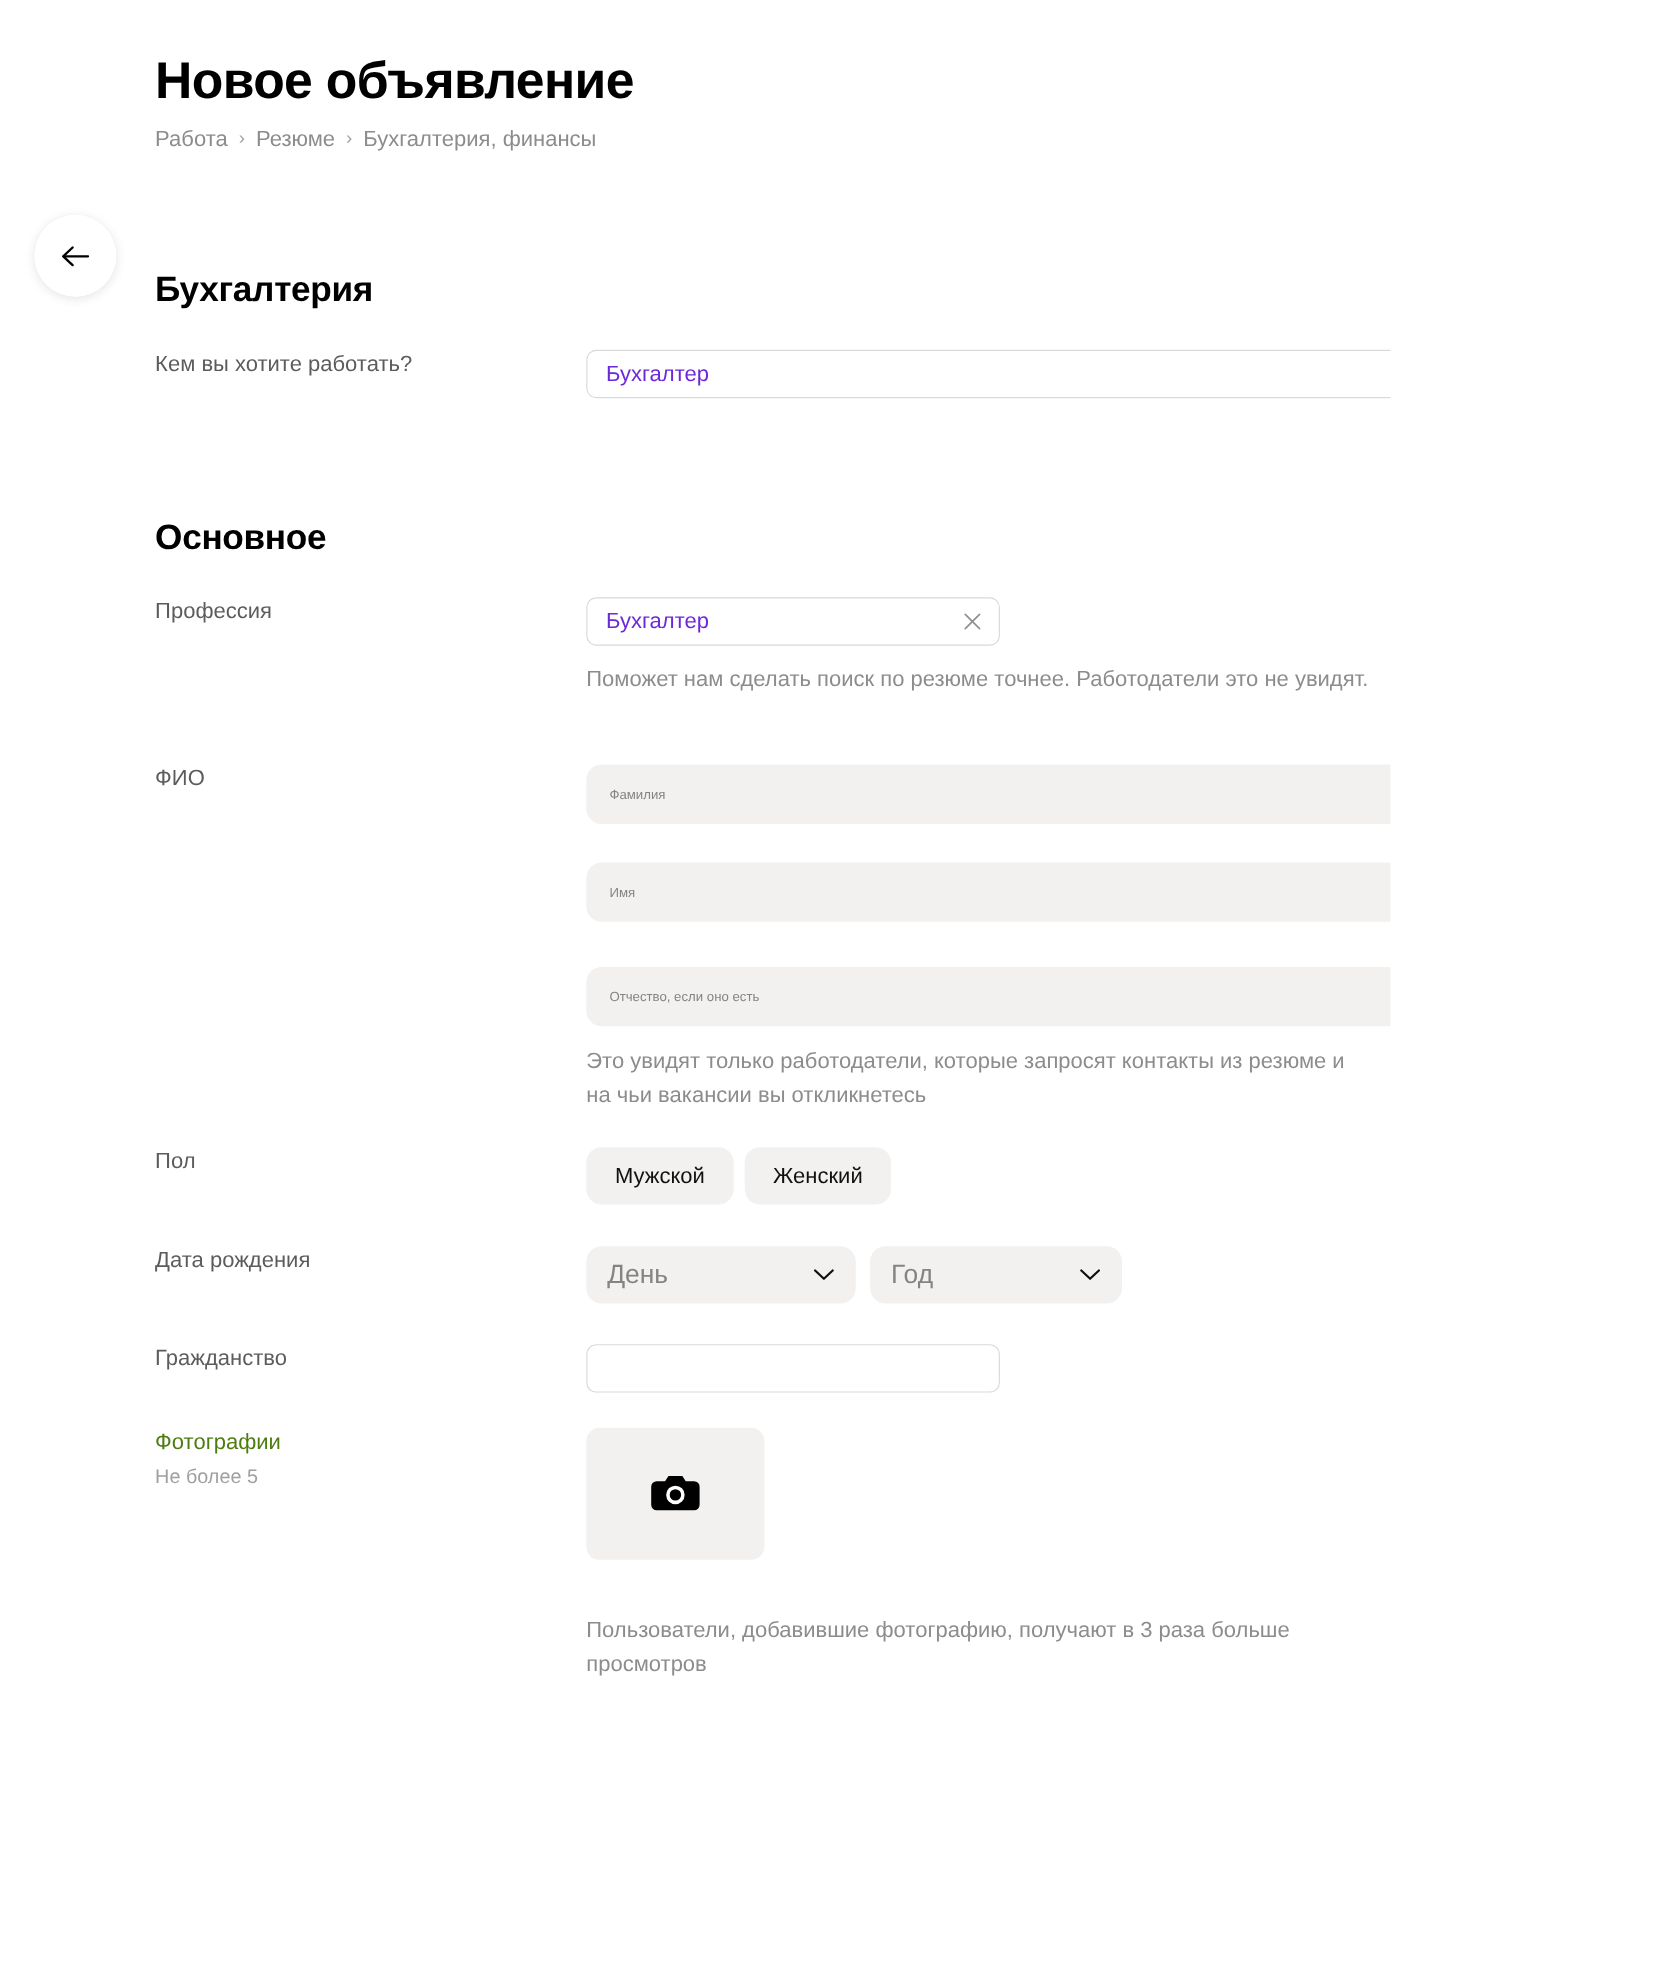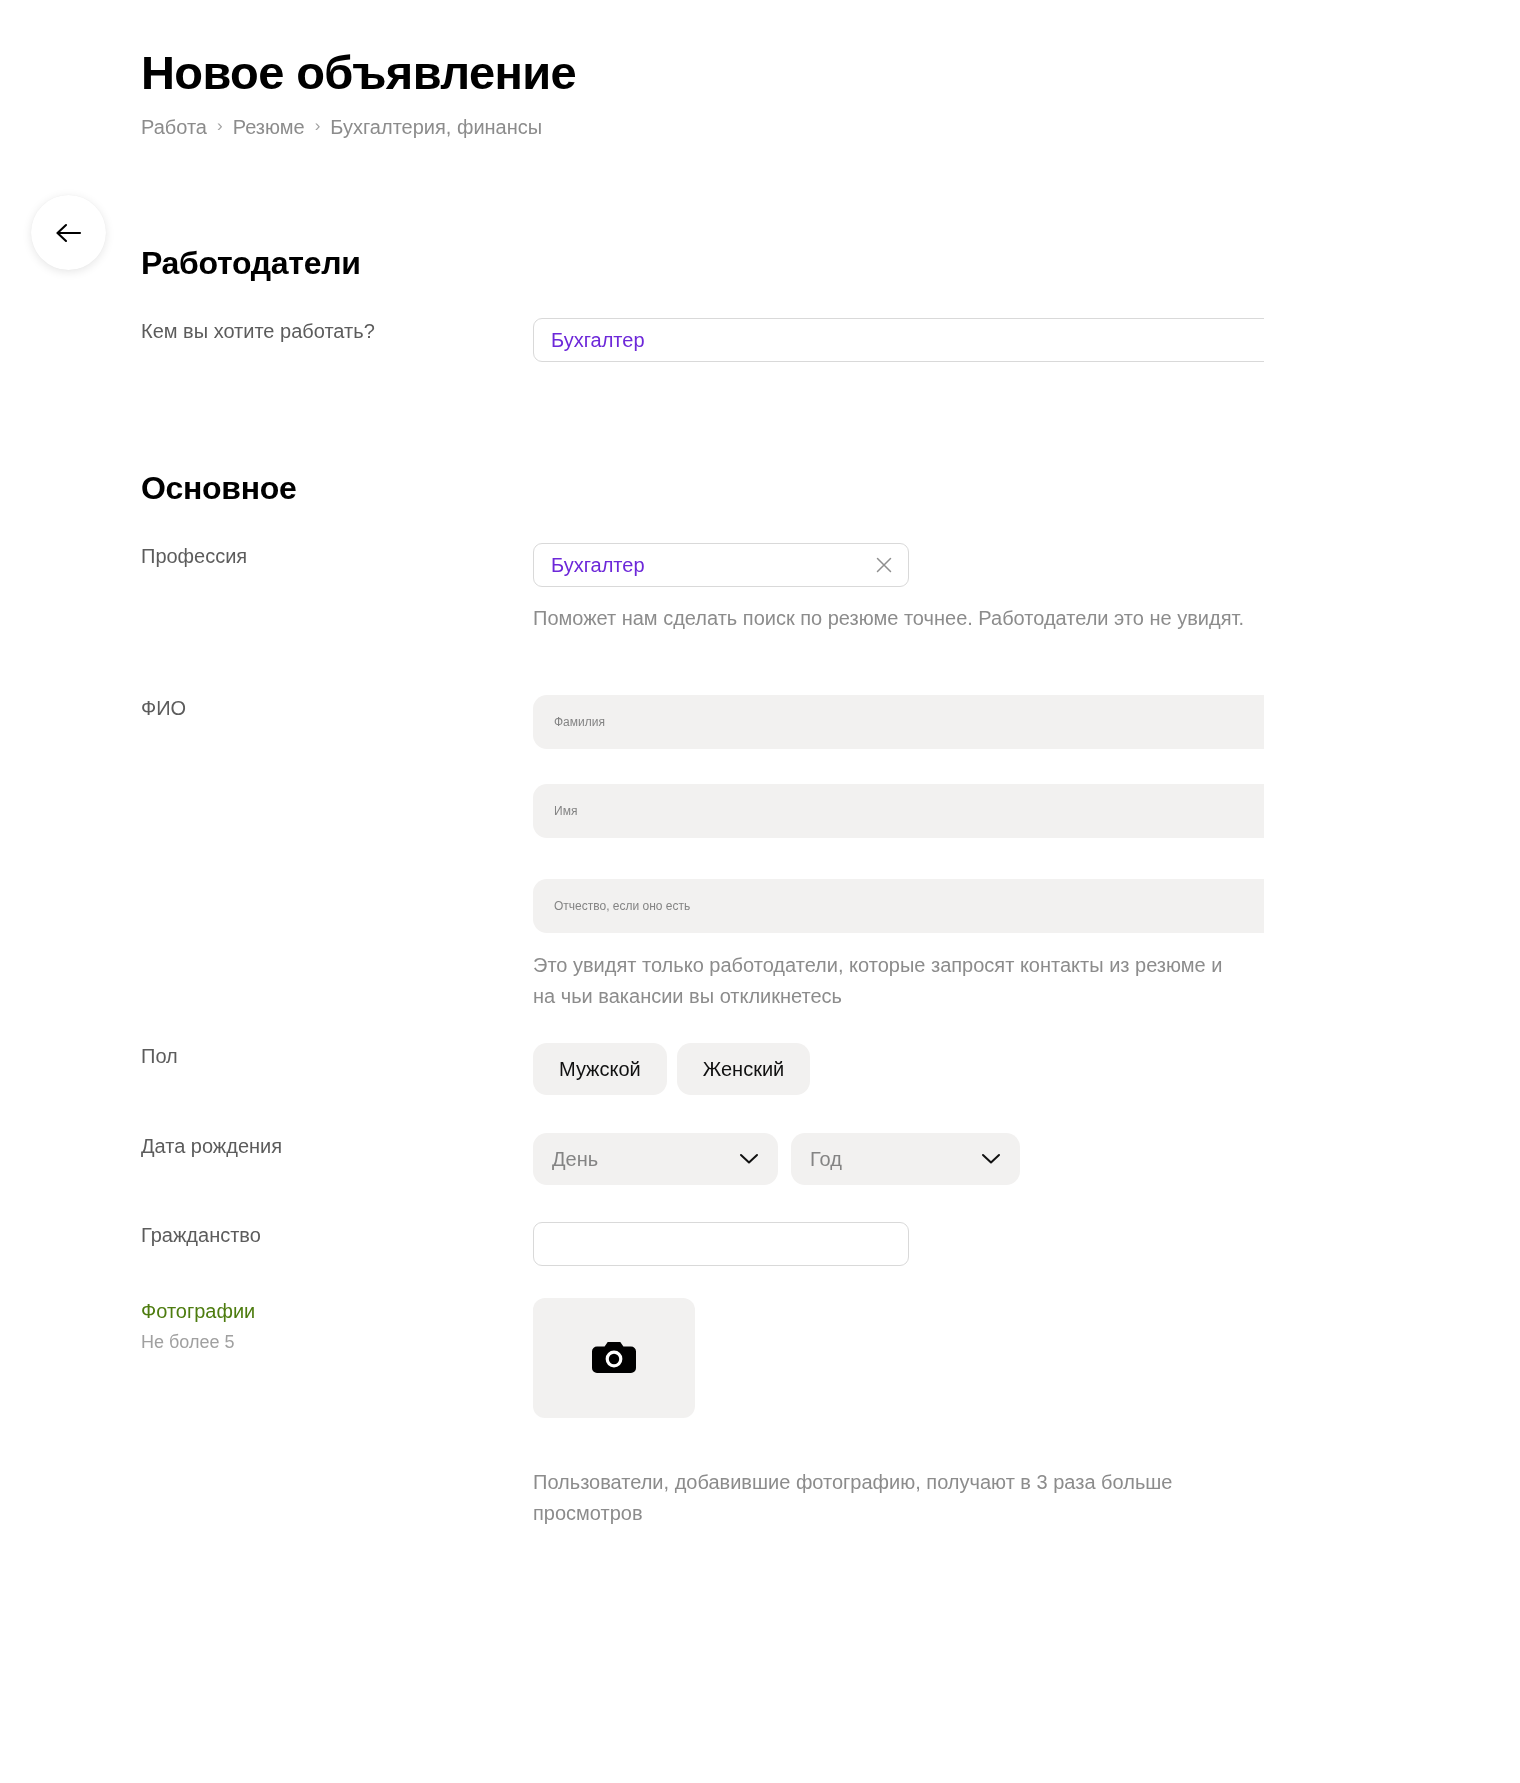--- a/index.html
+++ b/index.html
@@ -227,7 +227,7 @@
     </div>
   </div>
 
-  <div class="section-title" id="sec-details">Работодатели</div>
+  <div class="section-title" id="sec-details">Бухгалтерия</div>
 
   <div class="row" style="top:318px;">
     <div class="row-label">Кем вы хотите работать?</div>

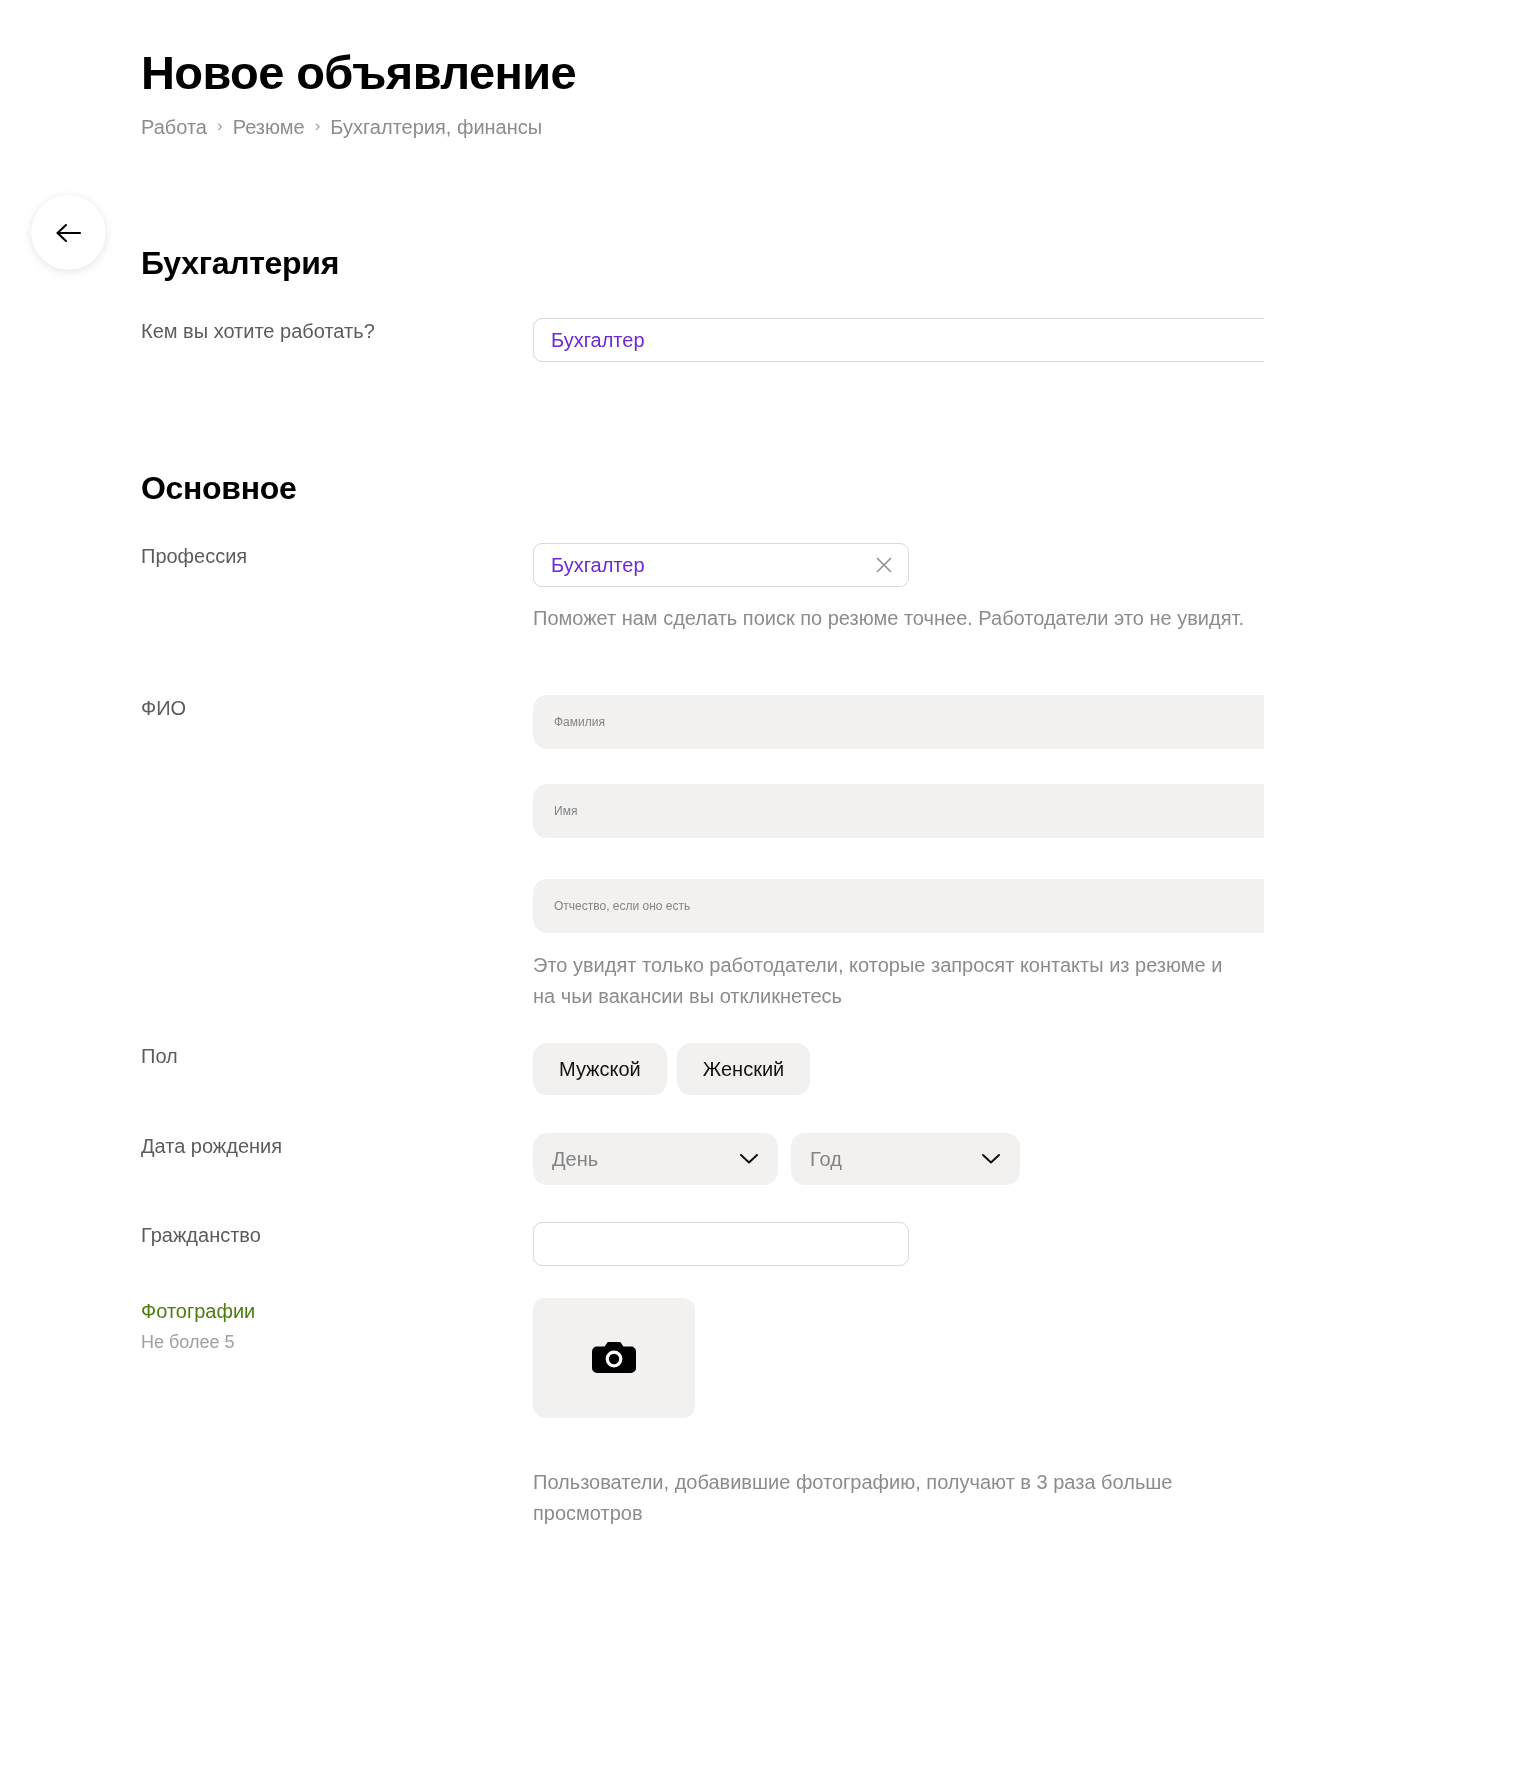--- a/index.html
+++ b/index.html
@@ -180,7 +180,7 @@
     cursor: pointer;
   }
   .select .sel-text {
-    font-size: 20px;
+    font-size: 24px;
     color: #848484;
     flex: 1;
     white-space: nowrap;

